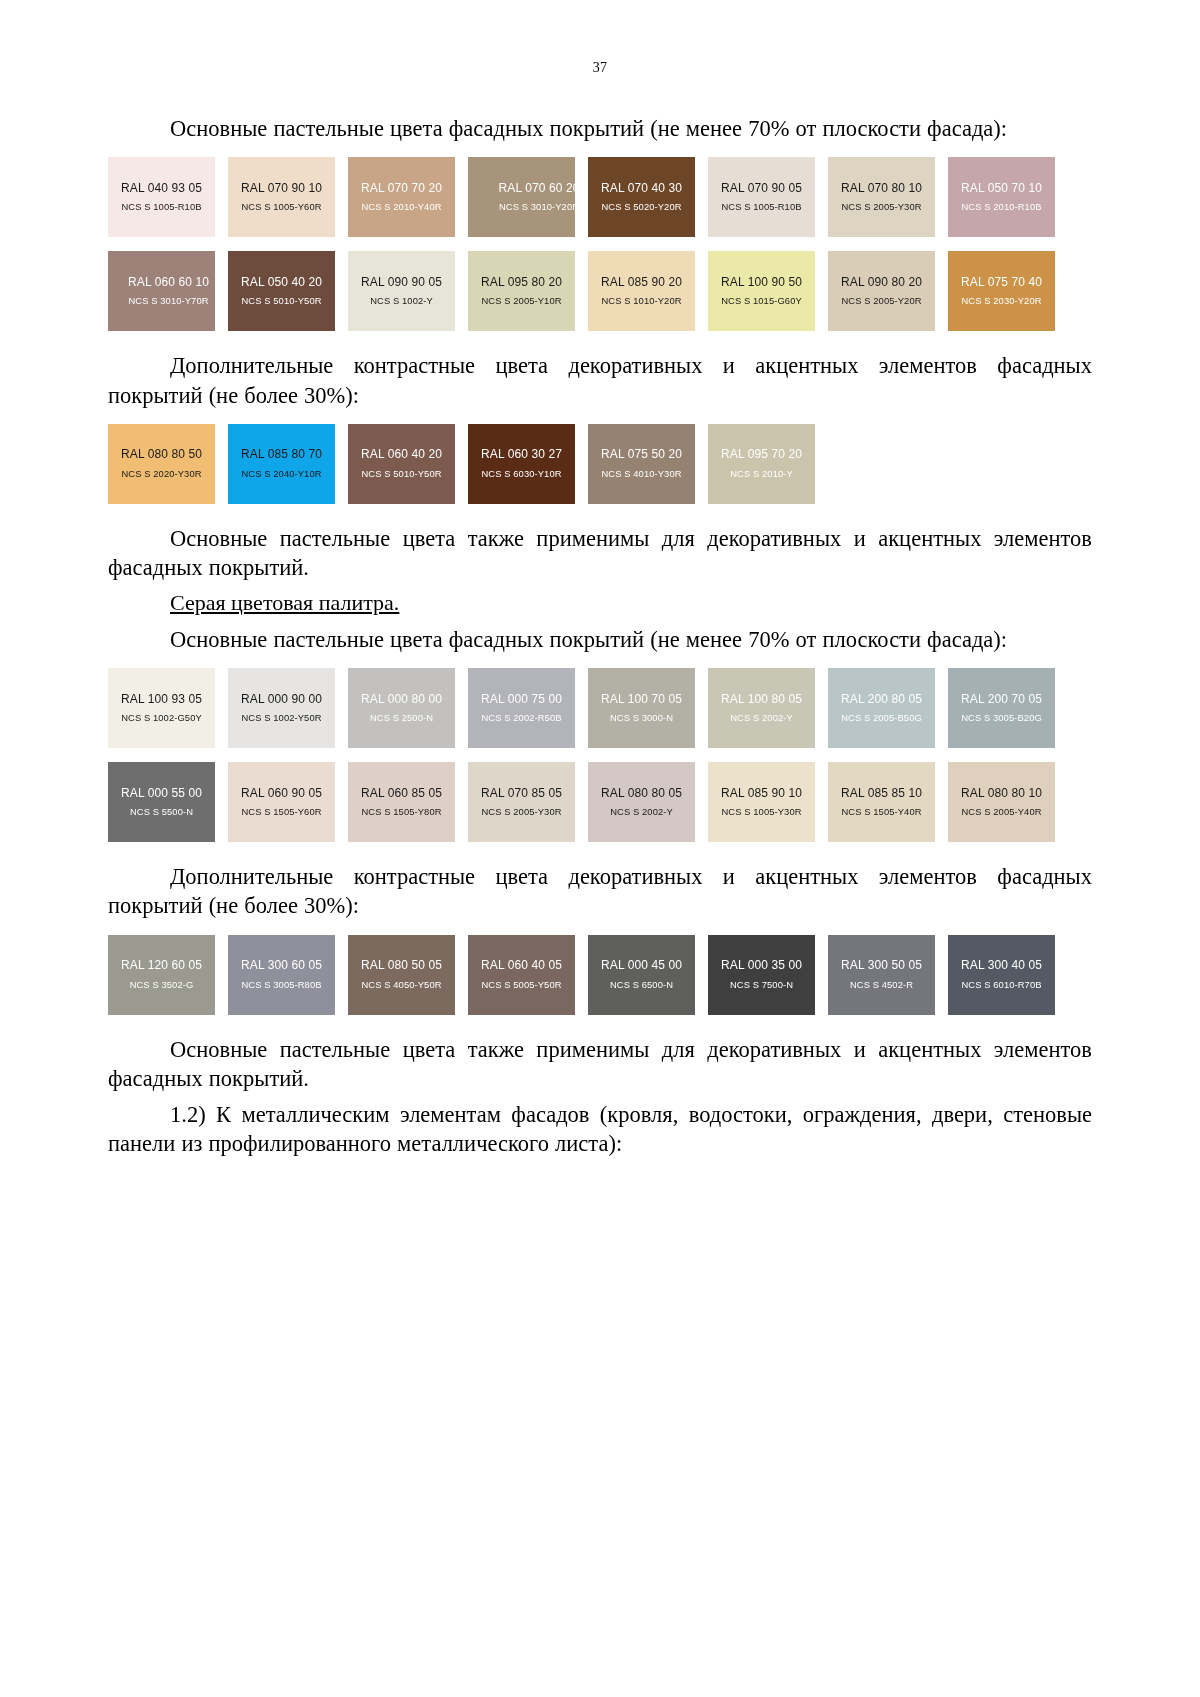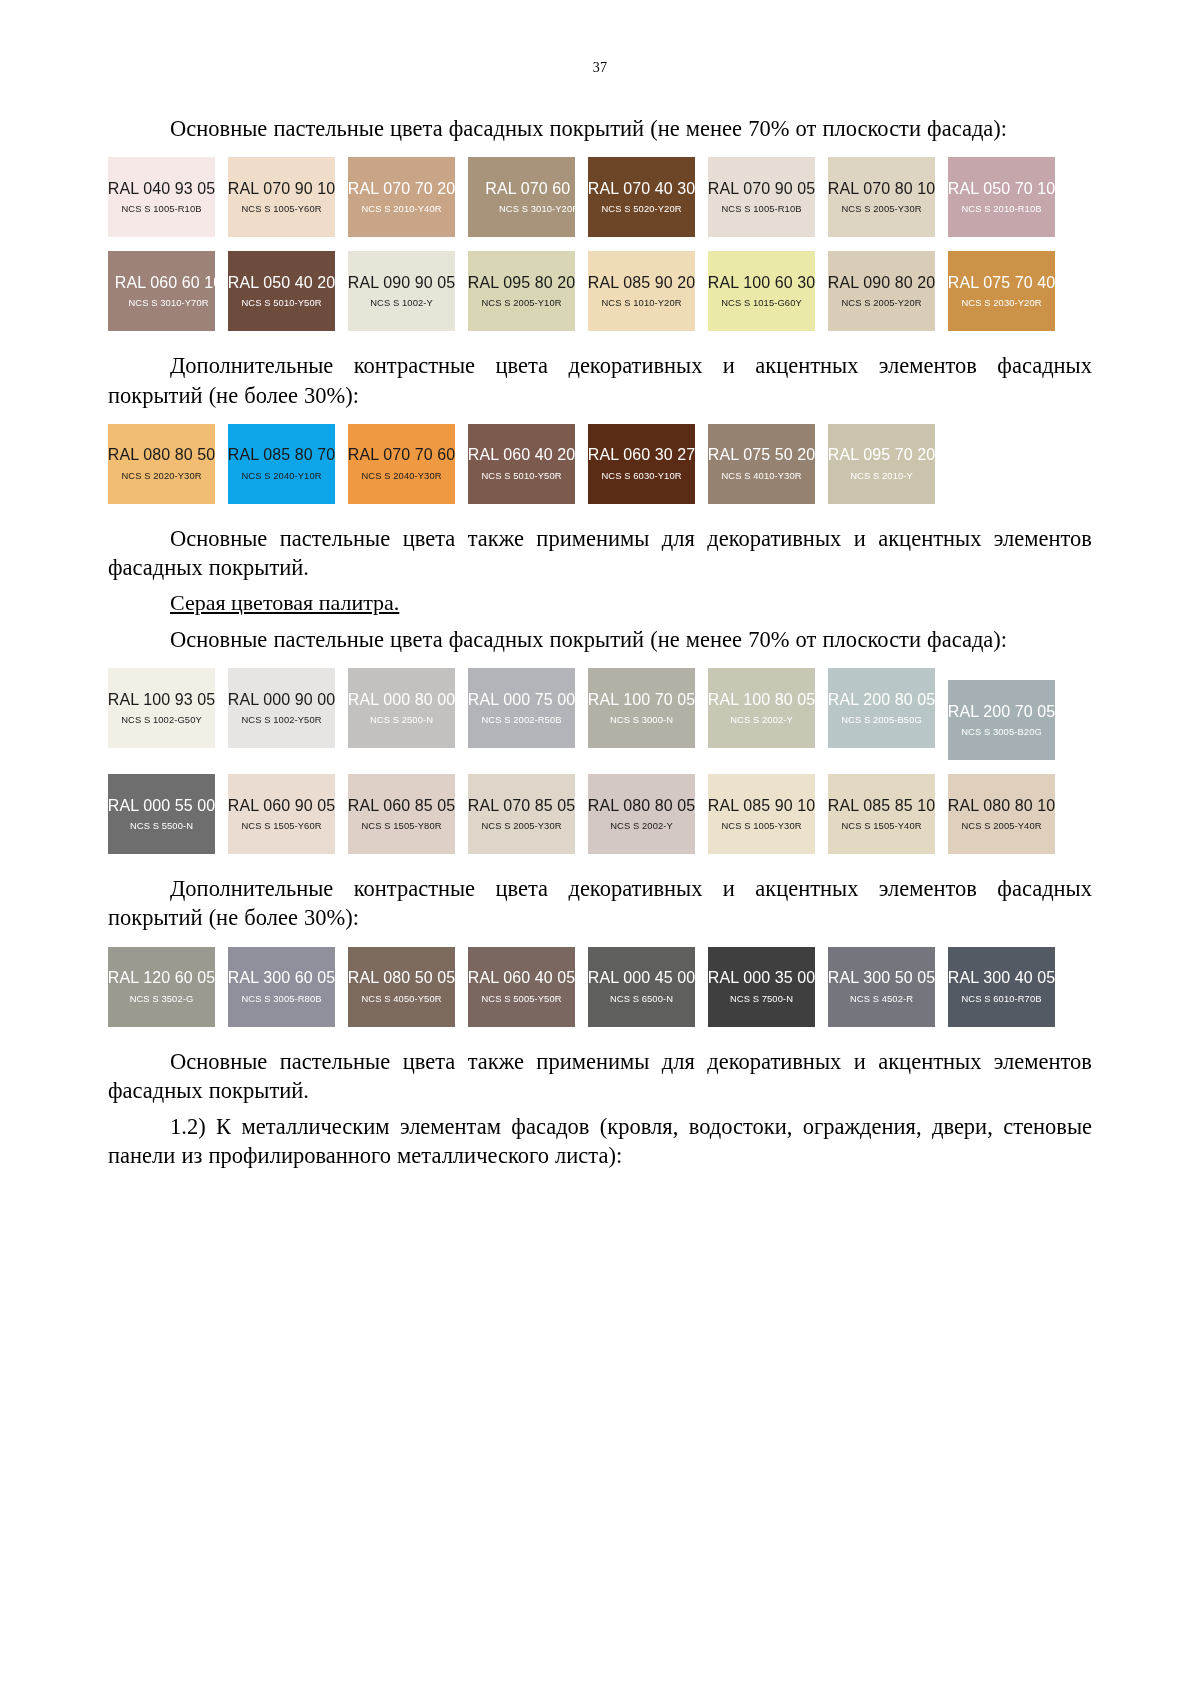--- a/index.html
+++ b/index.html
@@ -55,7 +55,7 @@
     overflow:hidden;
   }
   .swatch .ral{
-    font-size:16px;
+    font-size:12px;
     line-height:1.1;
     white-space:nowrap;
     margin-bottom:7px;

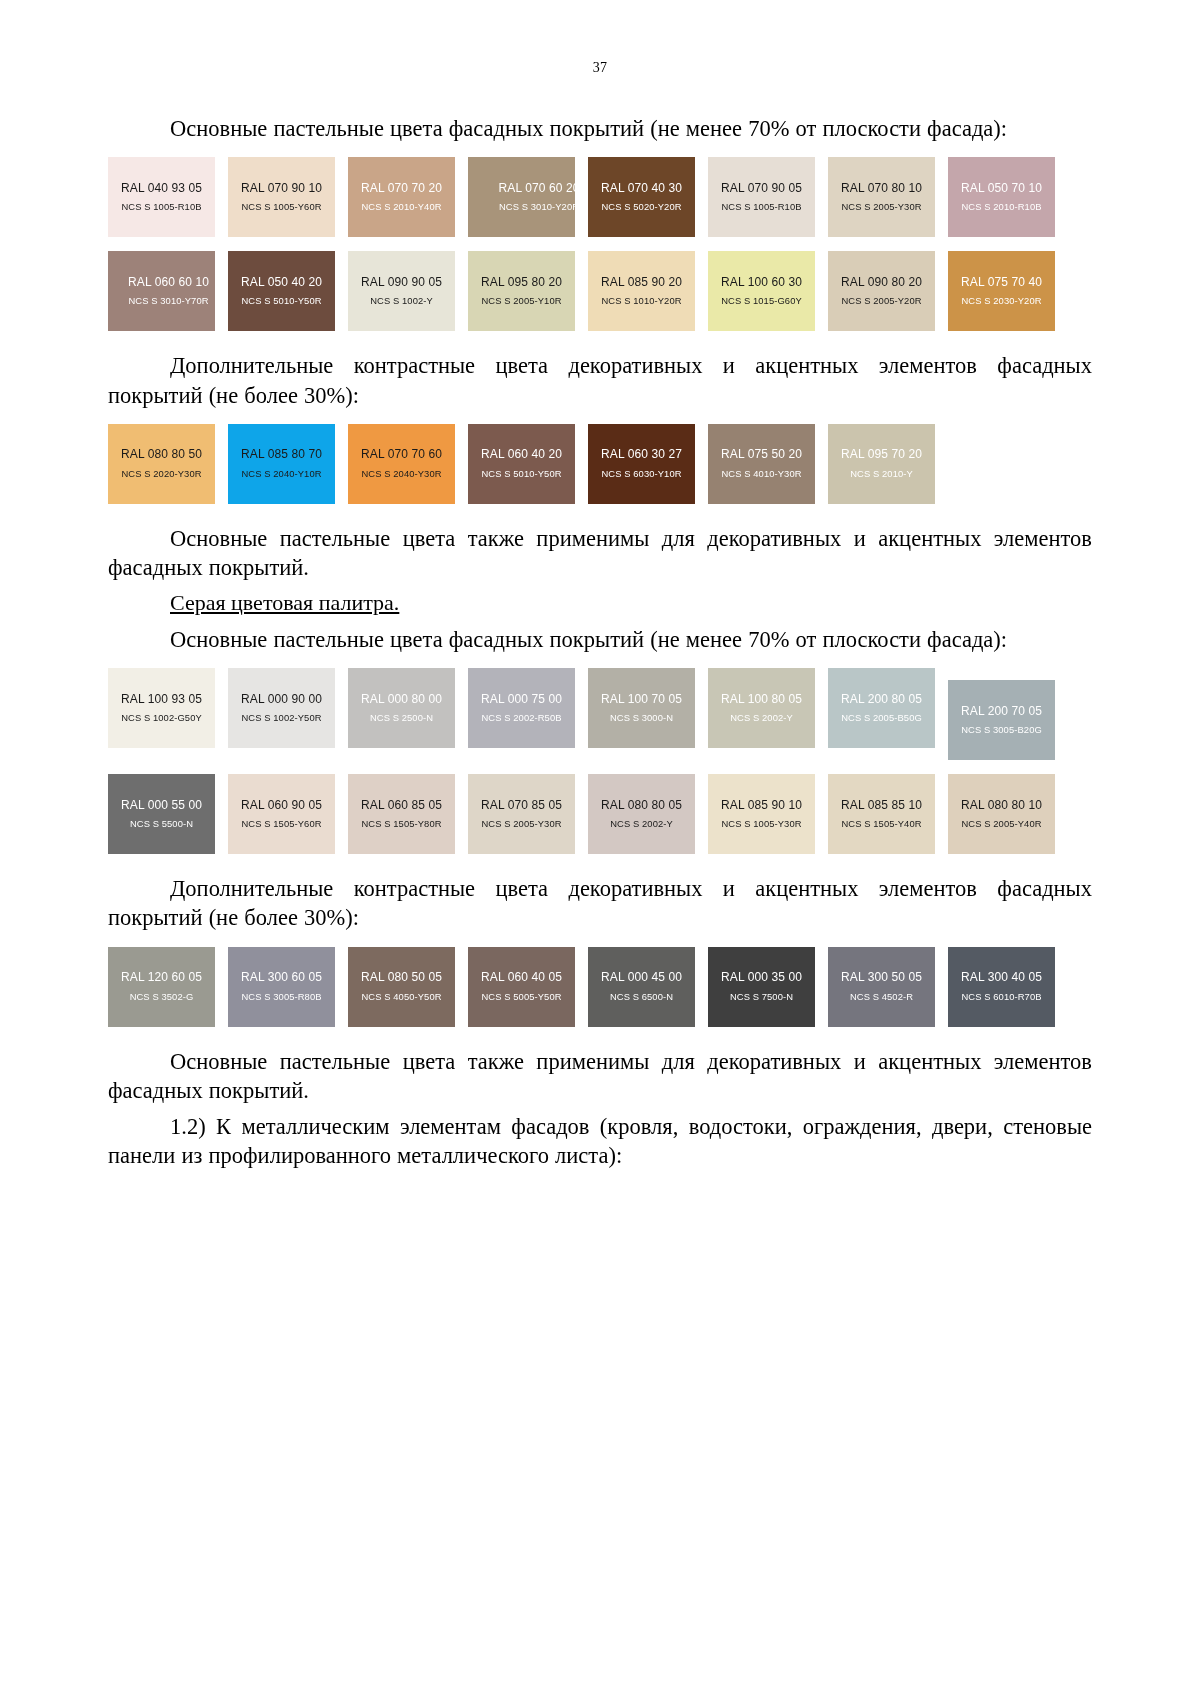--- a/index.html
+++ b/index.html
@@ -137,7 +137,7 @@
       <div class="ncs">NCS S 1010-Y20R</div>
     </div>
     <div class="swatch dark-text" style="background-color: rgb(234, 233, 168);">
-      <div class="ral">RAL 100 60 30</div>
+      <div class="ral">RAL 100 90 50</div>
       <div class="ncs">NCS S 1015-G60Y</div>
     </div>
     <div class="swatch dark-text" style="background-color: rgb(217, 205, 183);">

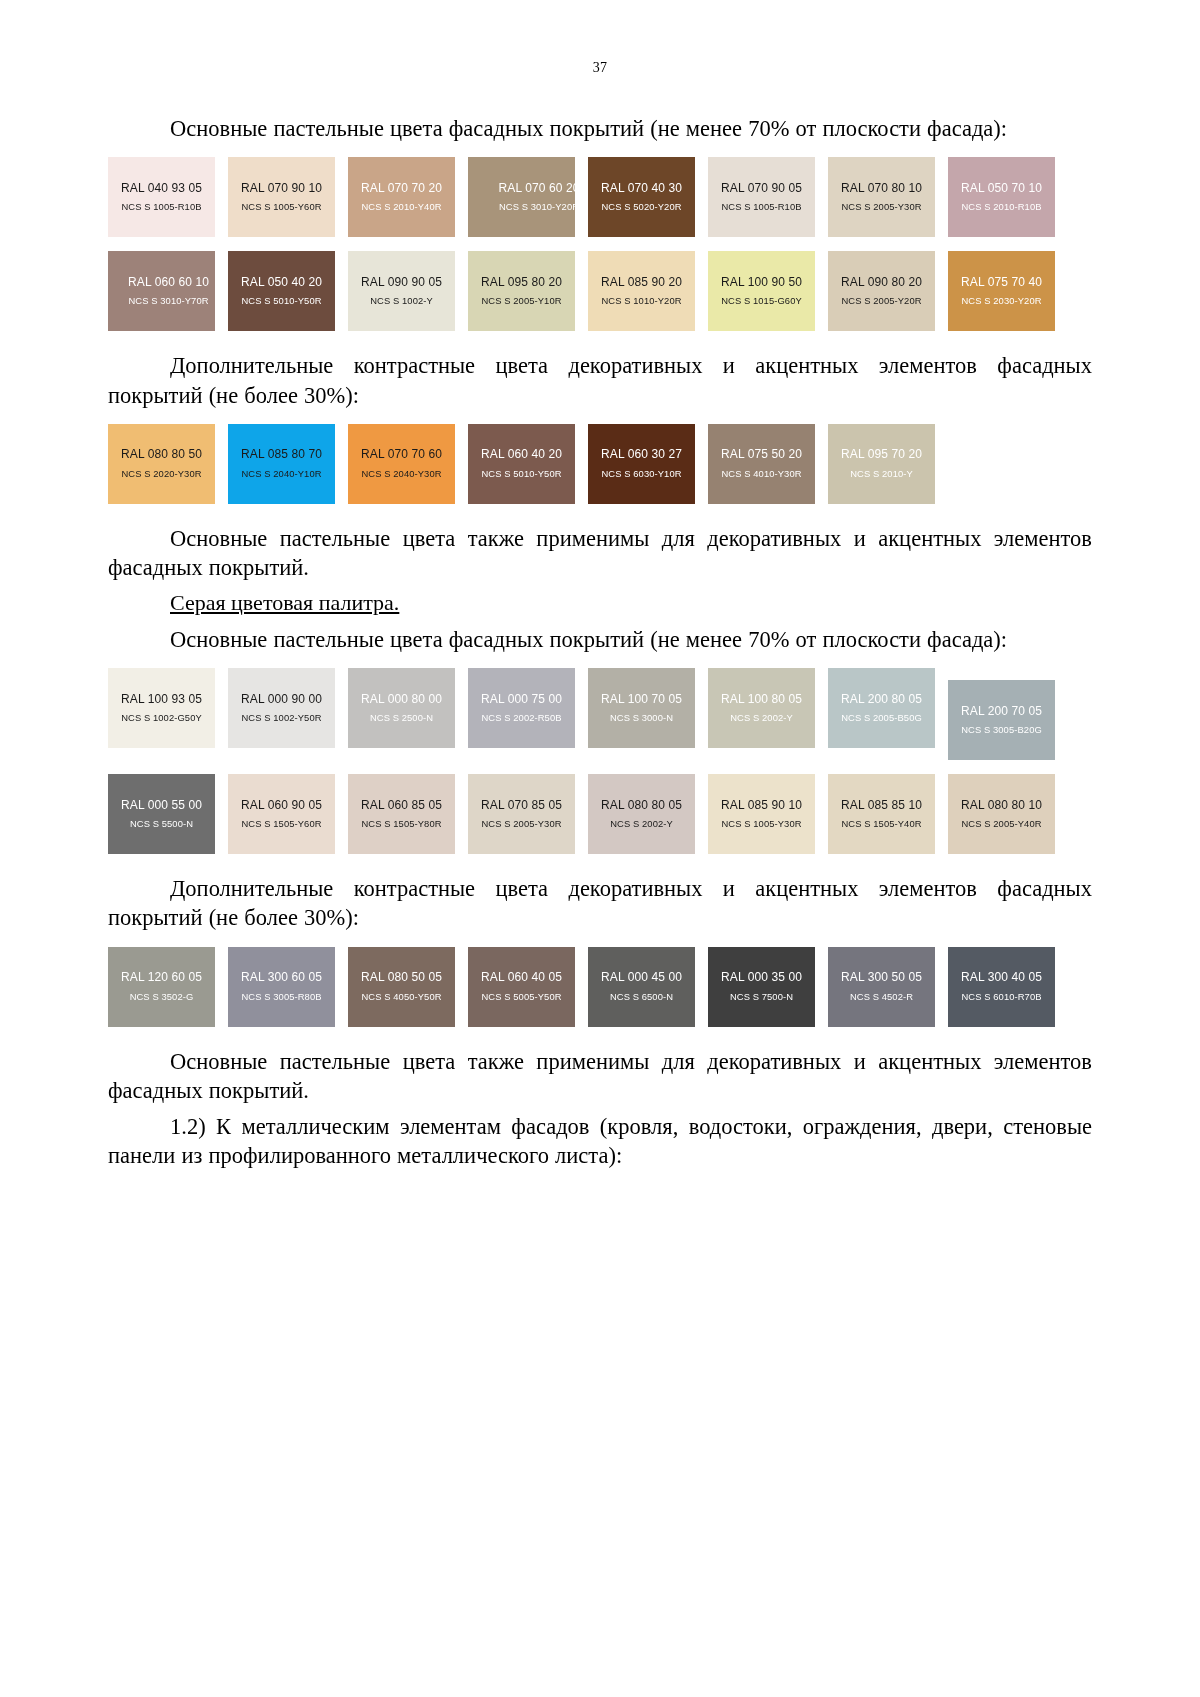--- a/index.html
+++ b/index.html
@@ -163,10 +163,6 @@
       <div class="ral">RAL 085 80 70</div>
       <div class="ncs">NCS S 2040-Y10R</div>
     </div>
-    <div class="swatch dark-text" style="background-color: rgb(239, 153, 66);">
-      <div class="ral">RAL 070 70 60</div>
-      <div class="ncs">NCS S 2040-Y30R</div>
-    </div>
     <div class="swatch light-text" style="background-color: rgb(124, 90, 78);">
       <div class="ral">RAL 060 40 20</div>
       <div class="ncs">NCS S 5010-Y50R</div>

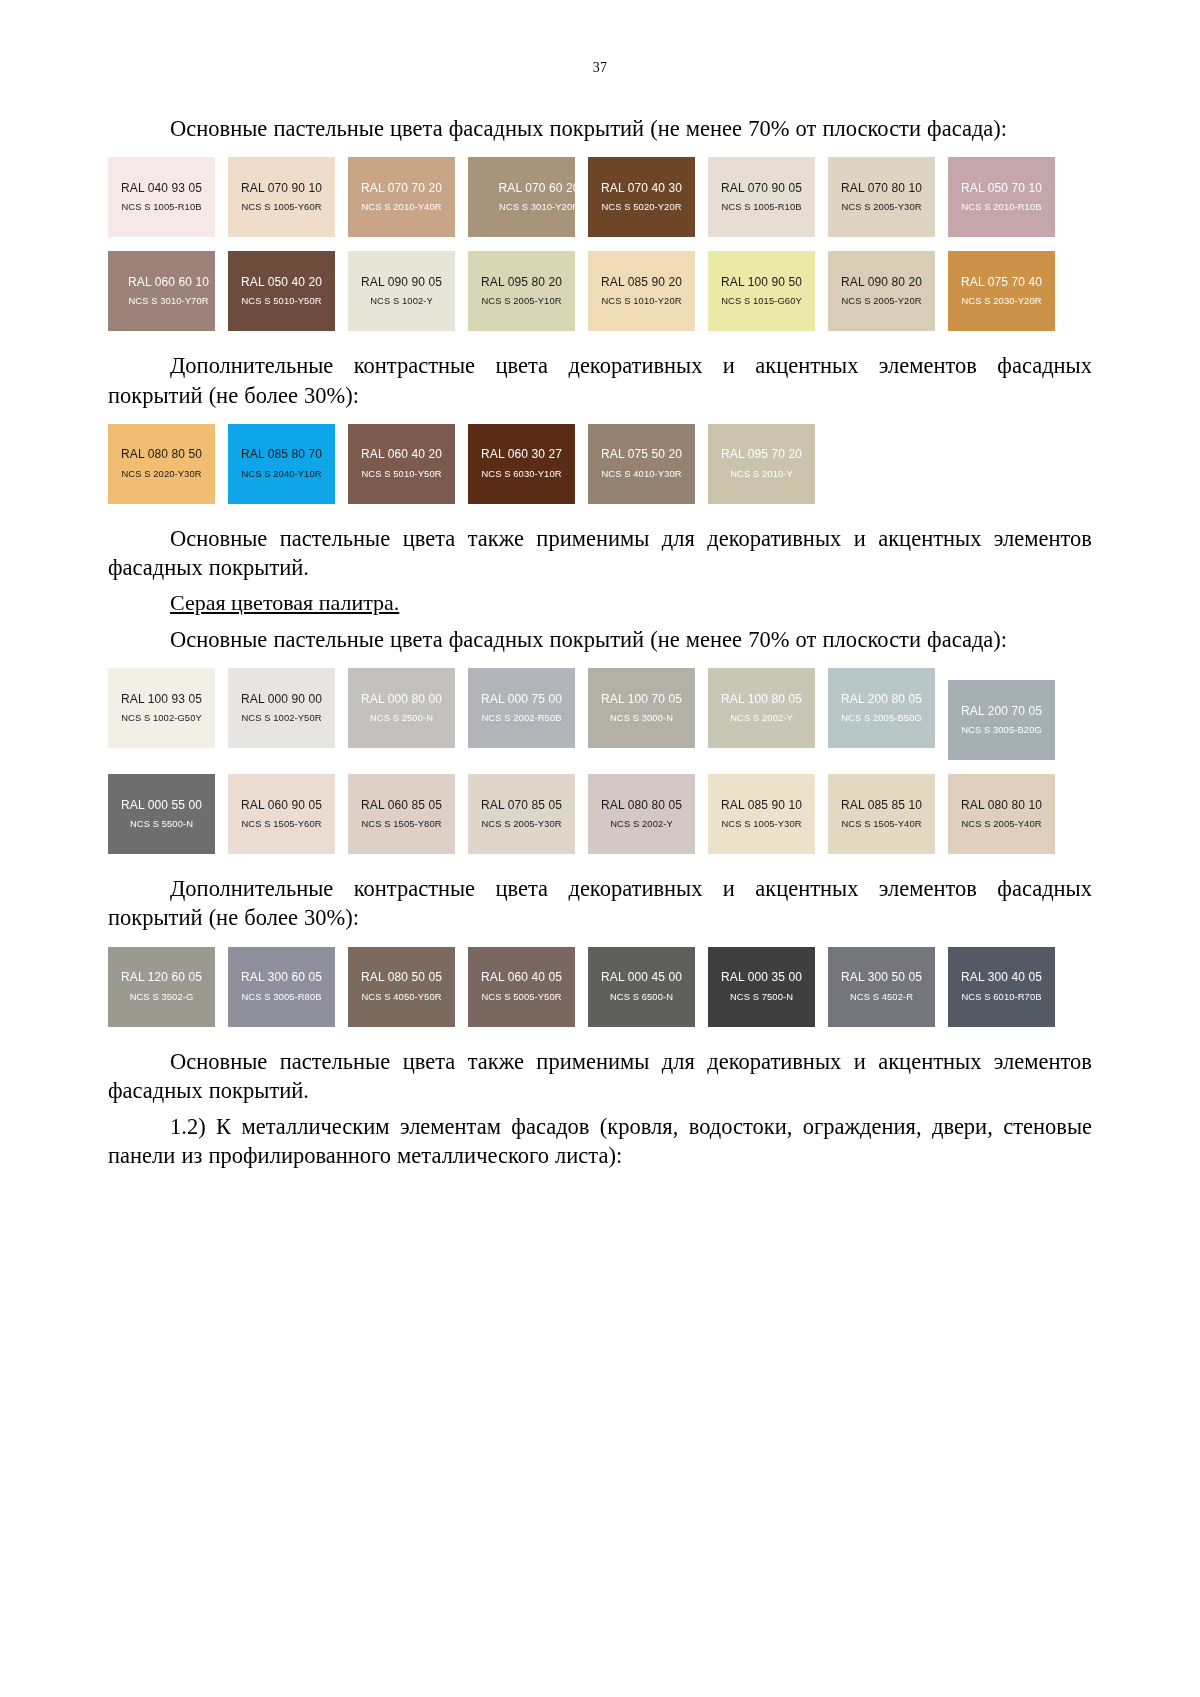--- a/index.html
+++ b/index.html
@@ -218,7 +218,7 @@
       <div class="ral">RAL 200 80 05</div>
       <div class="ncs">NCS S 2005-B50G</div>
     </div>
-    <div class="swatch light-text" style="background-color: rgb(165, 176, 180); margin-top: 12px;">
+    <div class="swatch light-text" style="background-color: rgb(165, 176, 180);">
       <div class="ral">RAL 200 70 05</div>
       <div class="ncs">NCS S 3005-B20G</div>
     </div>

